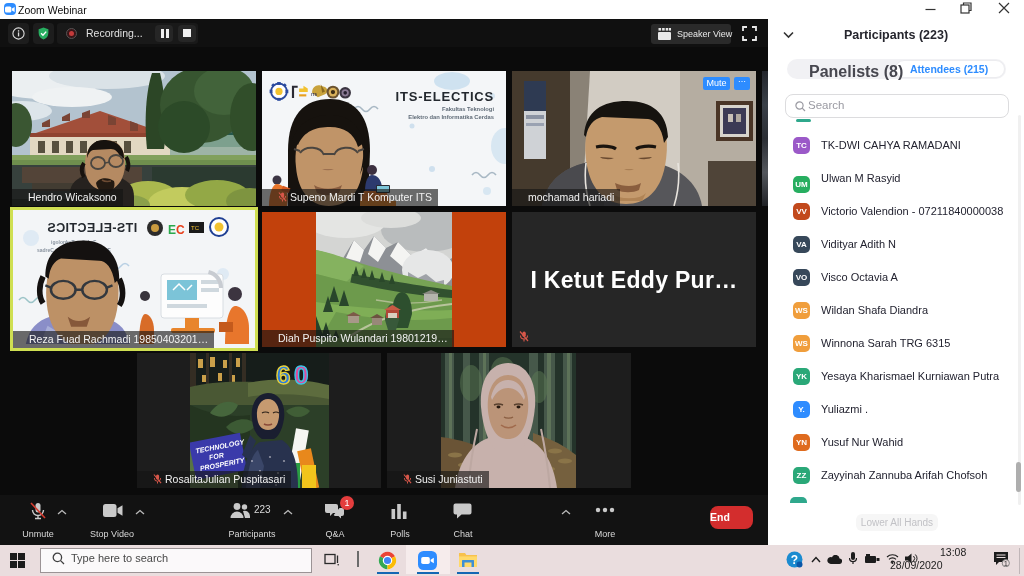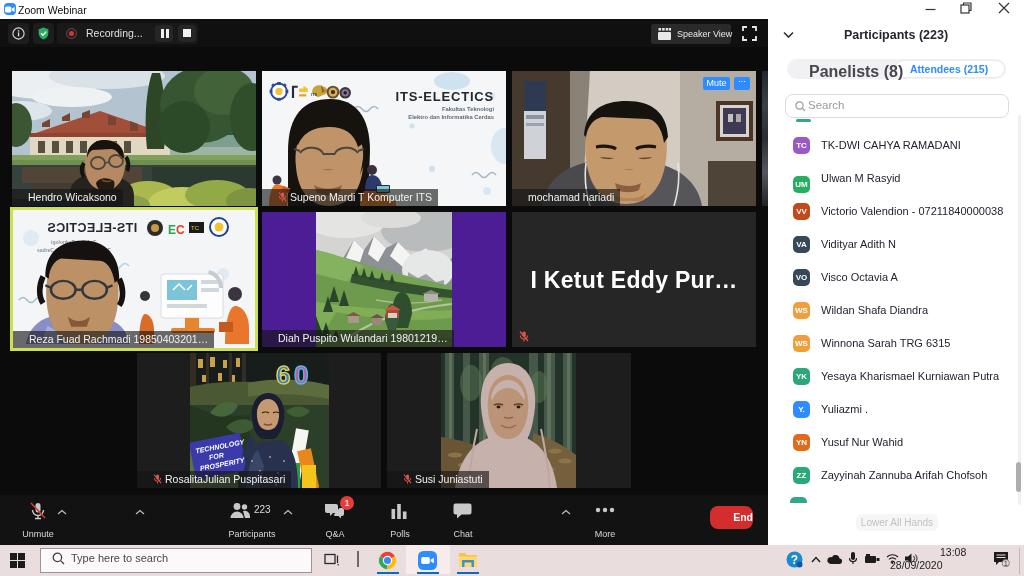--- a/index.html
+++ b/index.html
@@ -335,7 +335,7 @@
       <div class="name">Reza Fuad Rachmadi 19850403201…</div>
     </div>
 
-    <div class="tile" style="left:262px;top:193px;width:244px;height:135px;background:#4c1d95;">
+    <div class="tile" style="left:262px;top:193px;width:244px;height:135px;background:#c2410c;">
       <svg class="abs" style="left:54px;" width="136" height="135" viewBox="0 0 136 135">
         <rect width="136" height="135" fill="#d4d5d3"></rect>
         <ellipse cx="110" cy="18" rx="45" ry="22" fill="#b9bcbd"></ellipse>

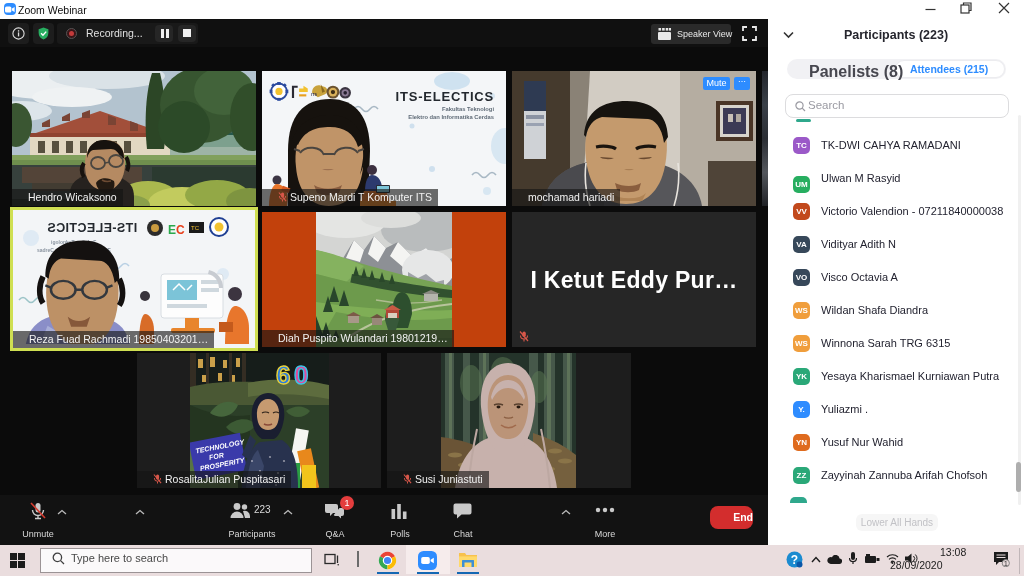--- a/index.html
+++ b/index.html
@@ -595,7 +595,7 @@
             <circle cx="17" cy="3" r="2.2" fill="#c9c9c9"></circle>
           </svg>
       </div>
-      <div class="abs" style="left:710px;top:11px;width:43px;height:23px;background:#d32d2d;border-radius:8px;color:#fff;font-size:10.5px;font-weight:bold;text-align:right;line-height:23px;">End</div>
+      <div class="abs" style="left:710px;top:11px;width:43px;height:23px;background:#d32d2d;border-radius:8px;color:#fff;font-size:10.5px;font-weight:bold;text-align:left;line-height:23px;">End</div>
     </div>
   </div>
 

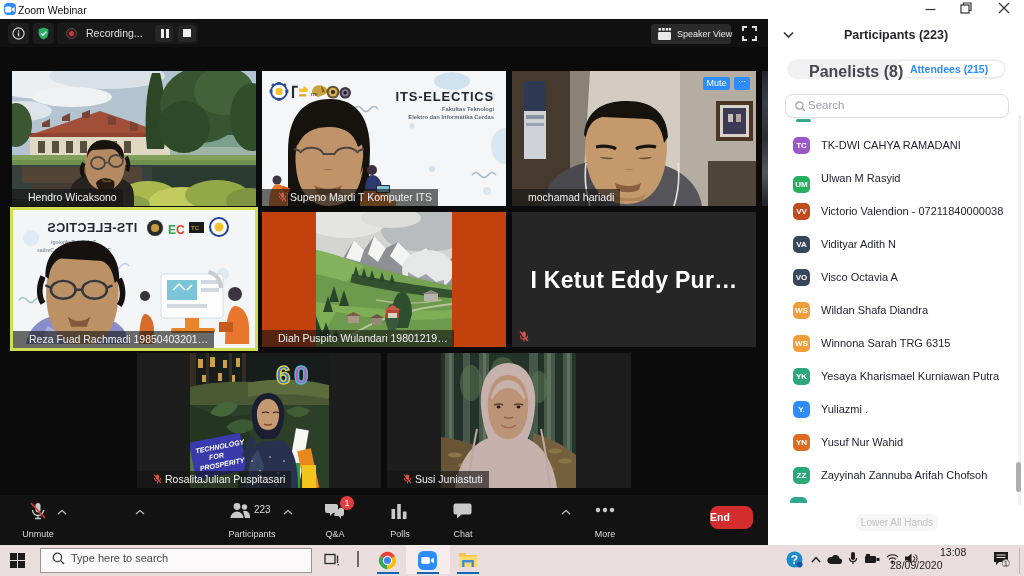--- a/index.html
+++ b/index.html
@@ -546,6 +546,13 @@
       <svg class="abs" style="left:57px;top:14px;" width="10" height="7" viewBox="0 0 10 7">
           <path d="M1 5 L5 1.5 L9 5" stroke="#bbb" stroke-width="1.3" fill="none"></path>
         </svg>
+      <div class="bitem" style="left:83px;width:58px;">
+          <div class="blabel">Stop Video</div>
+        <svg class="abs" style="left:20px;top:9px;" width="20" height="14" viewBox="0 0 20 14">
+            <rect x="0" y="0" width="13.5" height="13" rx="2.5" fill="#c9c9c9"></rect>
+            <path d="M14.5 4.2 L19.5 1.2 V11.8 L14.5 8.8 Z" fill="#c9c9c9"></path>
+          </svg>
+      </div>
       <svg class="abs" style="left:135px;top:14px;" width="10" height="7" viewBox="0 0 10 7">
           <path d="M1 5 L5 1.5 L9 5" stroke="#bbb" stroke-width="1.3" fill="none"></path>
         </svg>

